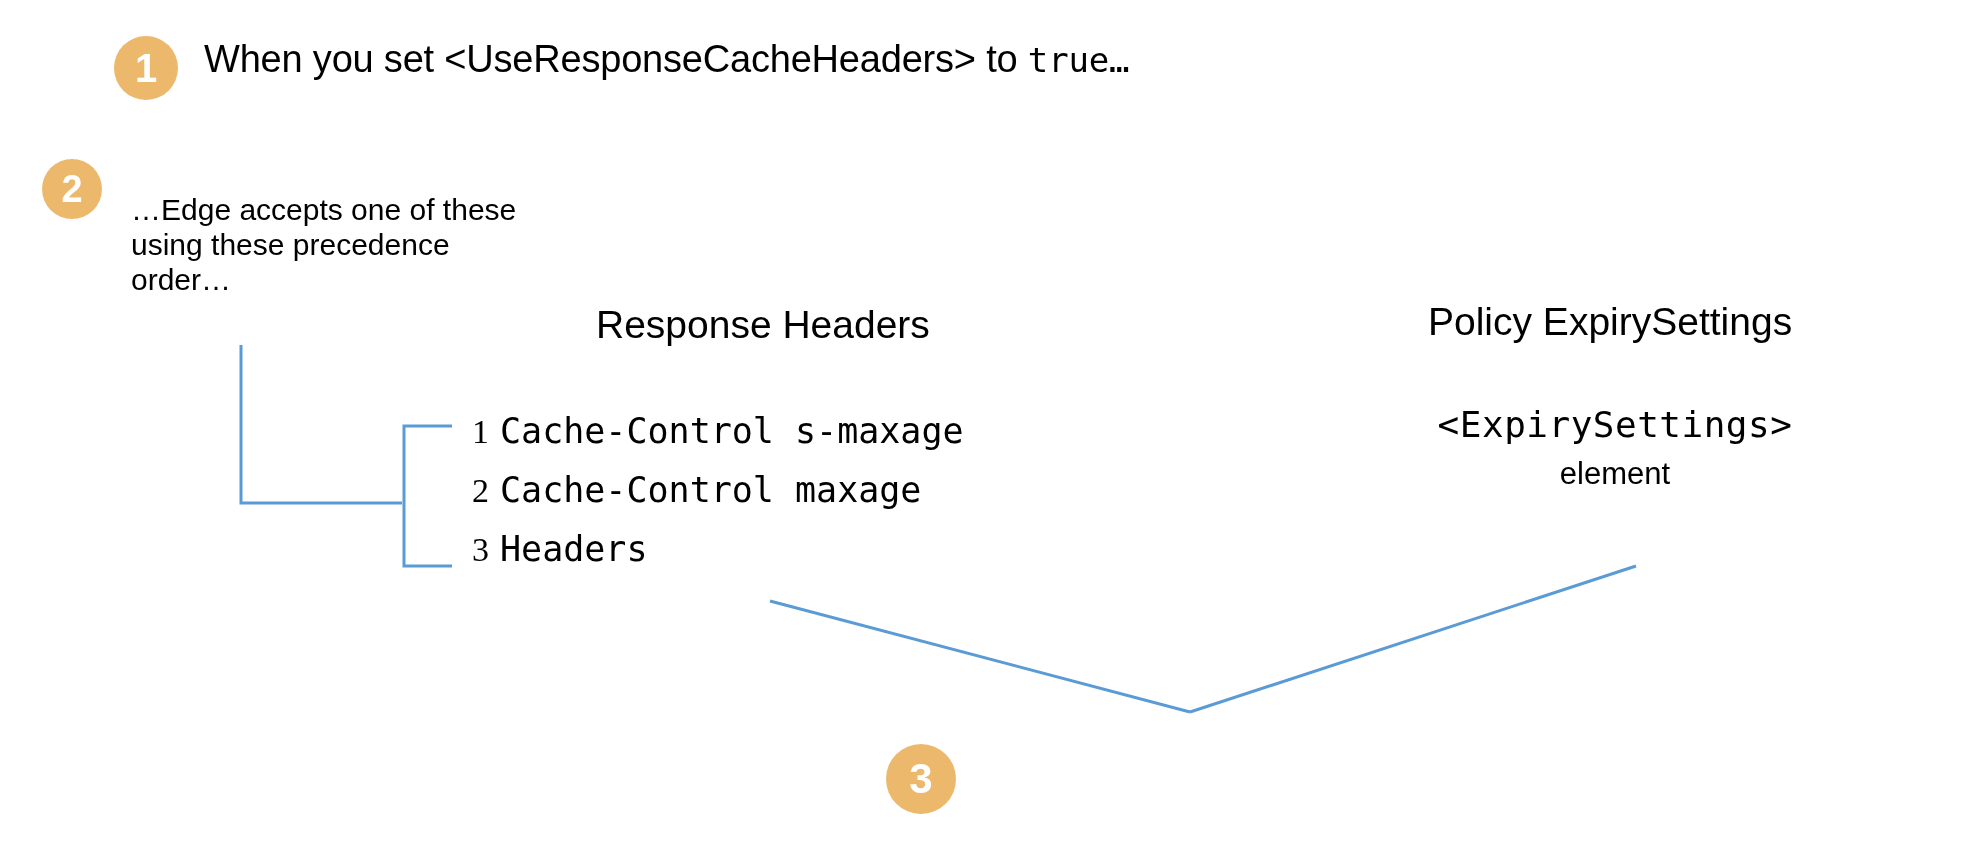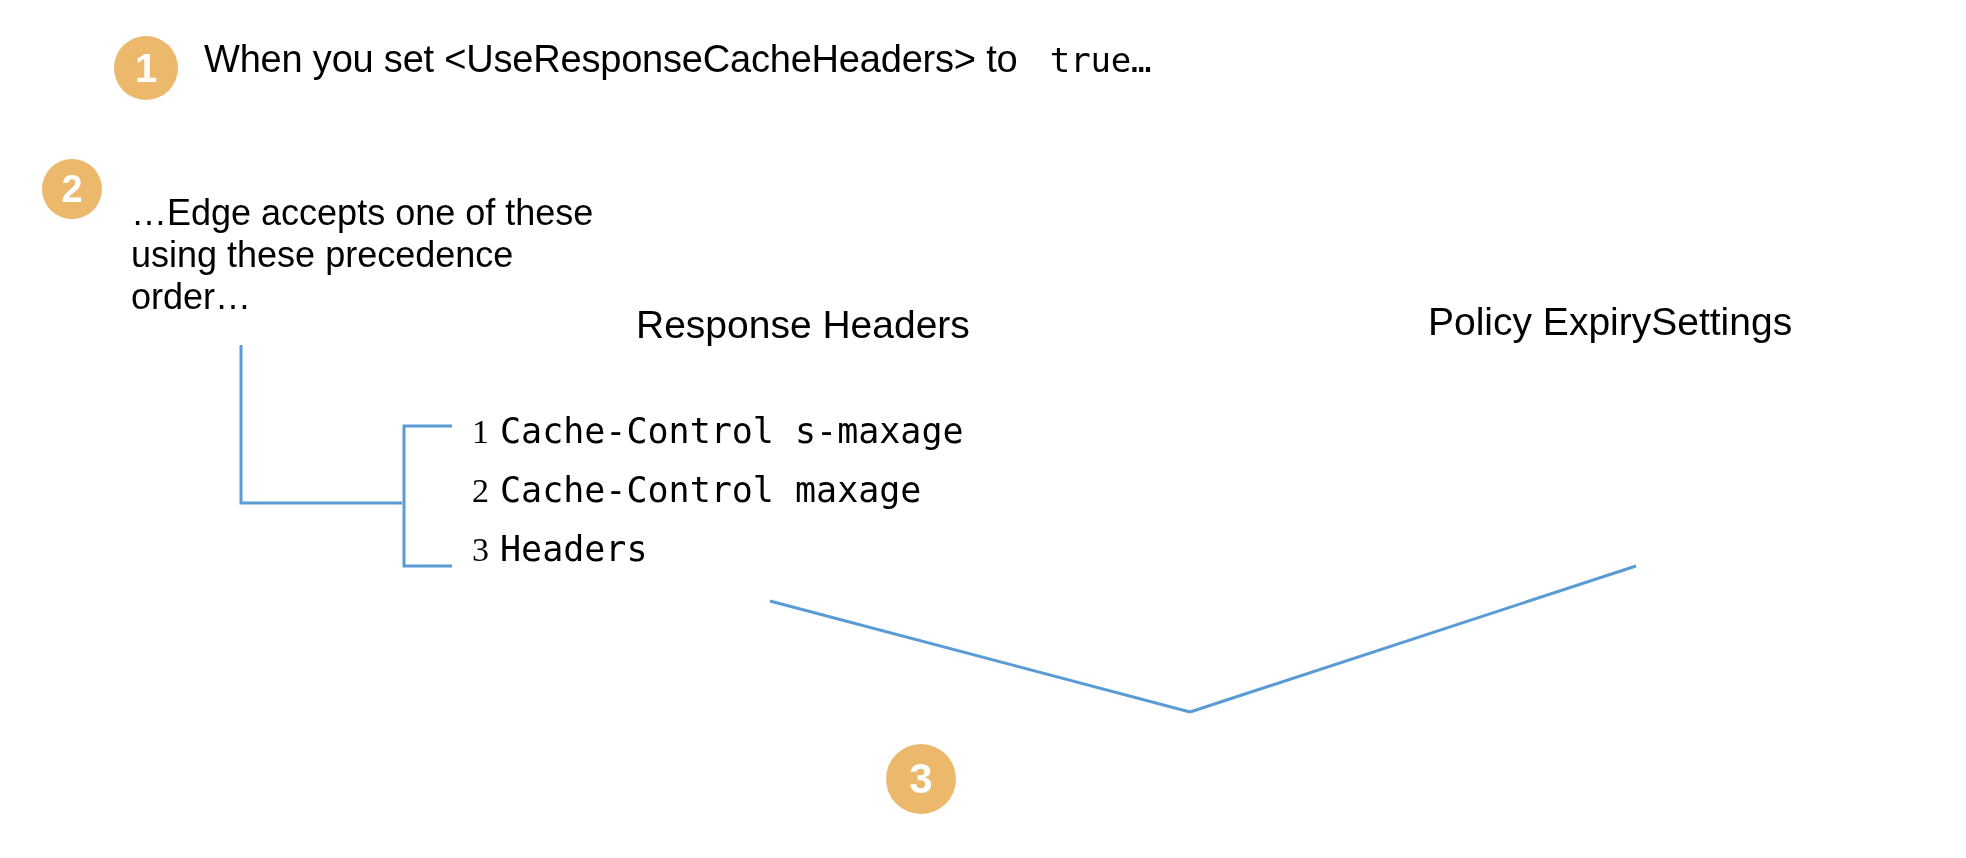--- a/index.html
+++ b/index.html
@@ -70,7 +70,7 @@
   .mono {
     font-family: "DejaVu Sans Mono", "Liberation Mono", monospace;
   }
-  #step1-text .mono { font-size: 34px; margin-left: 22px; }
+  #step1-text .mono { font-size: 34px; }
 
   
   #step2-text {

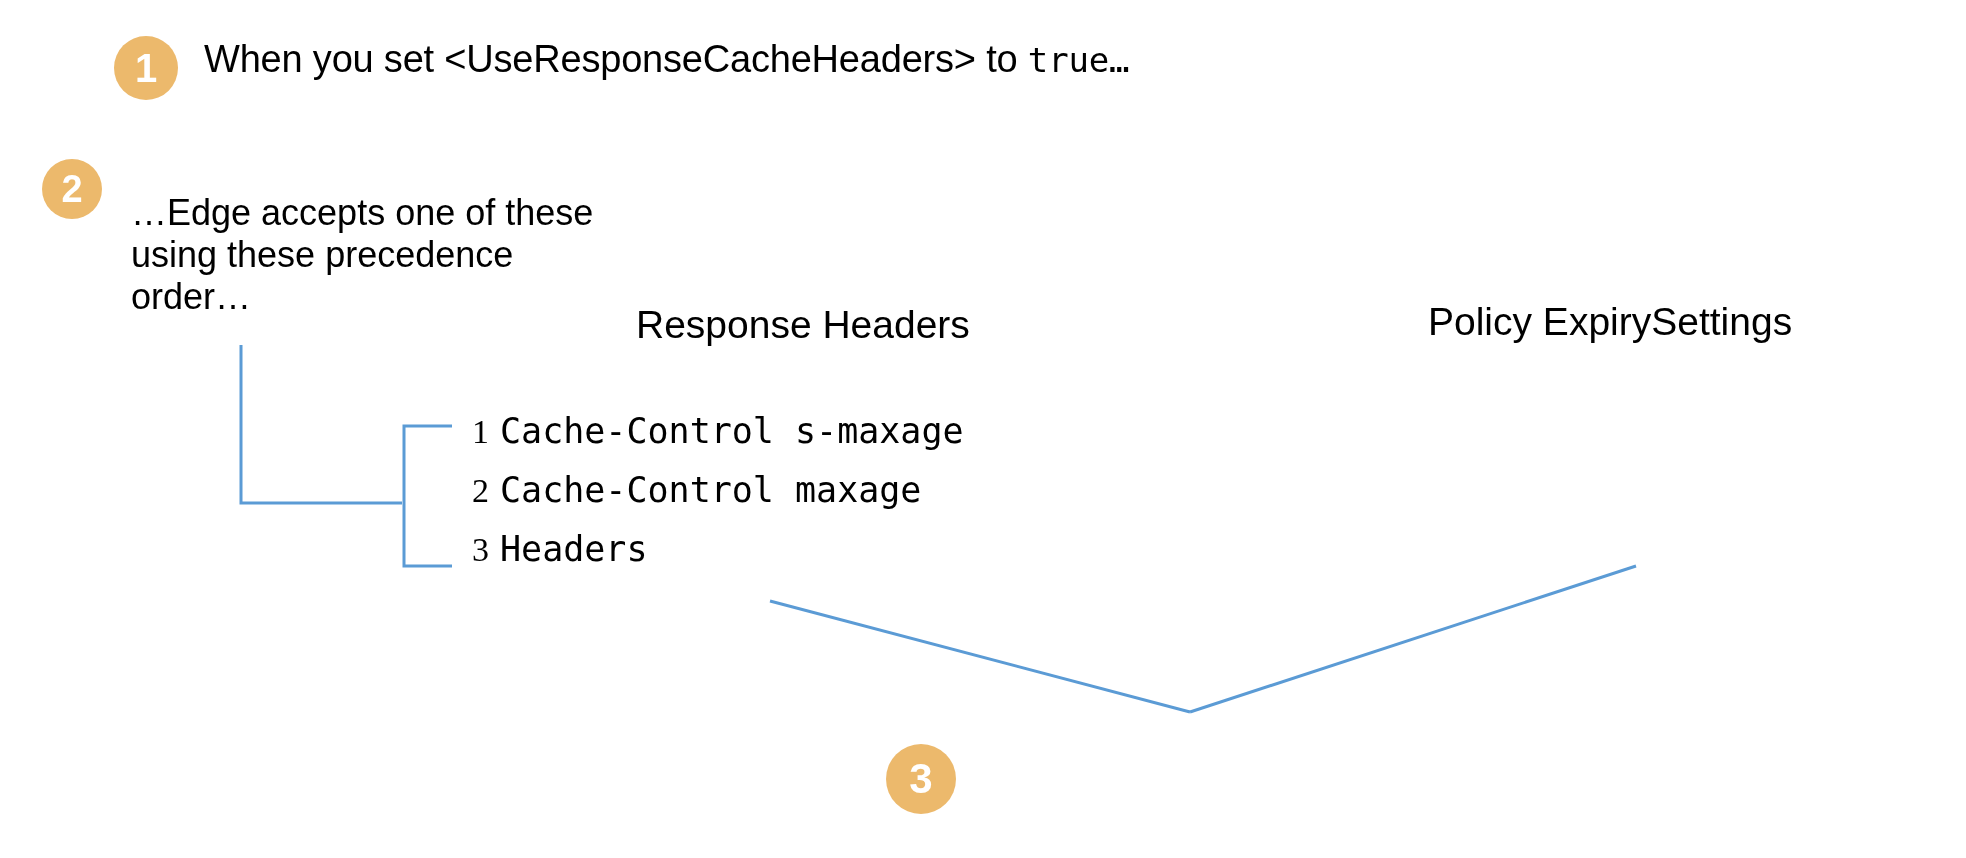--- a/index.html
+++ b/index.html
@@ -77,7 +77,7 @@
     position: absolute;
     left: 131px;
     top: 192px;
-    font-size: 36px;
+    font-size: 30px;
     line-height: 1.17;
     width: 480px;
   }

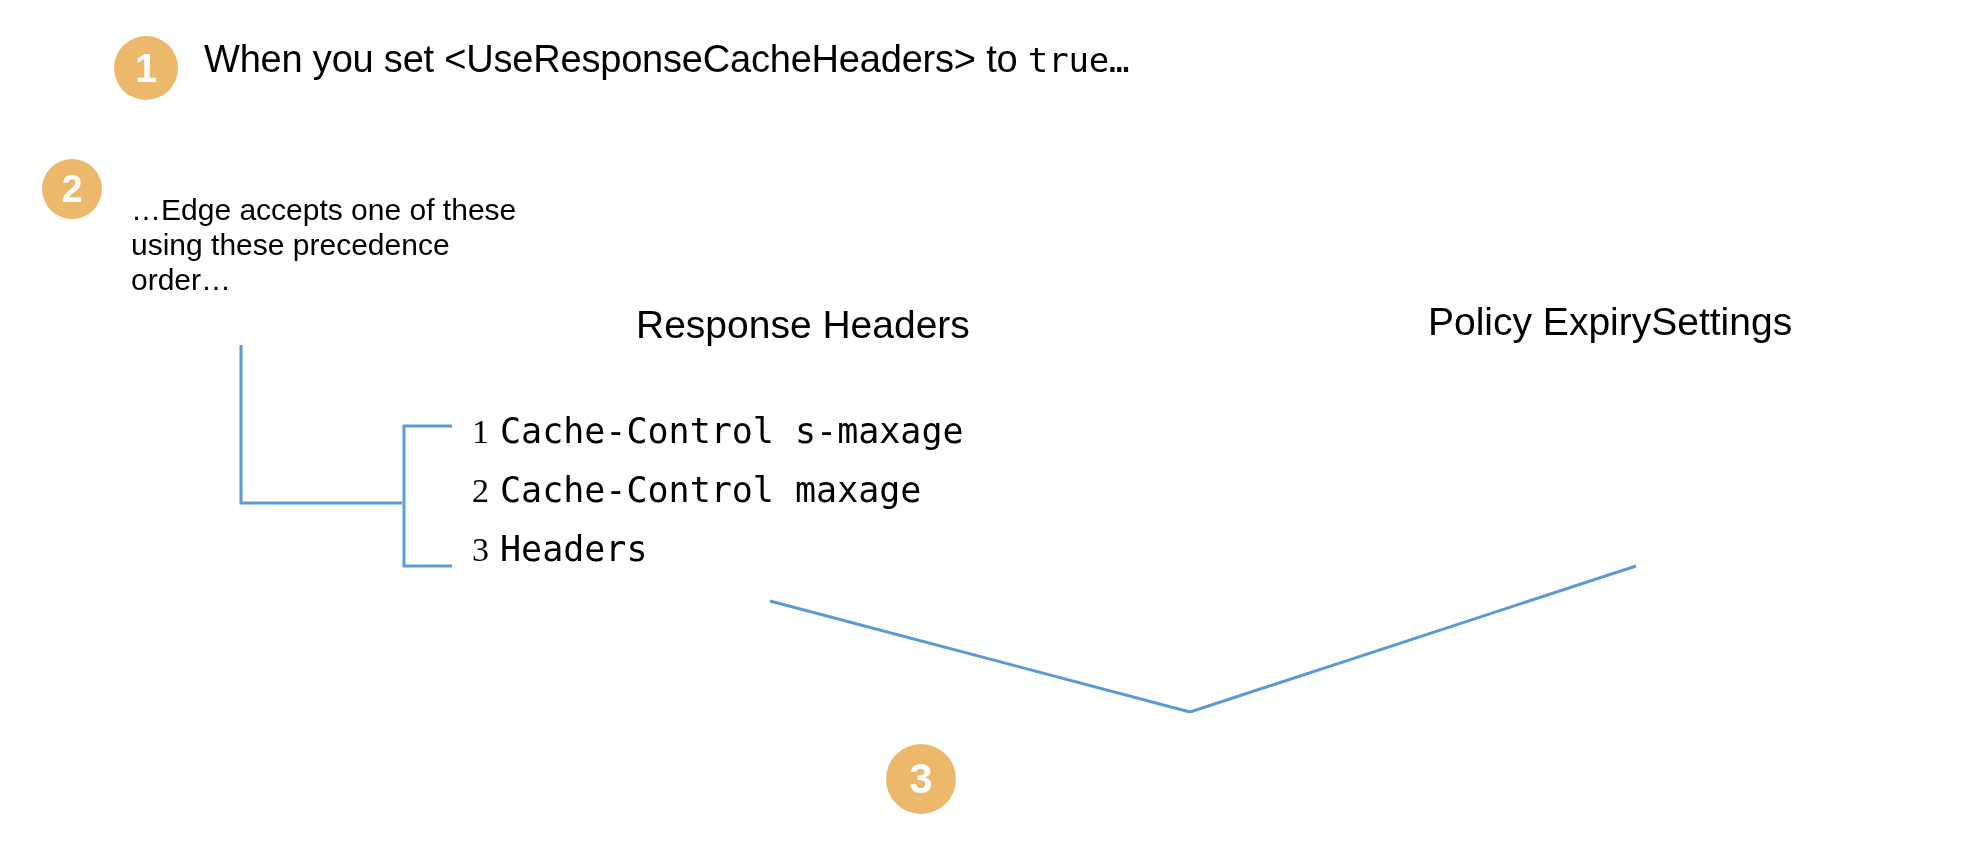--- a/index.html
+++ b/index.html
@@ -91,7 +91,6 @@
   #heading-response {
     left: 596px;
     top: 303px;
-    margin-left: 40px;
   }
   #heading-policy {
     left: 1428px;

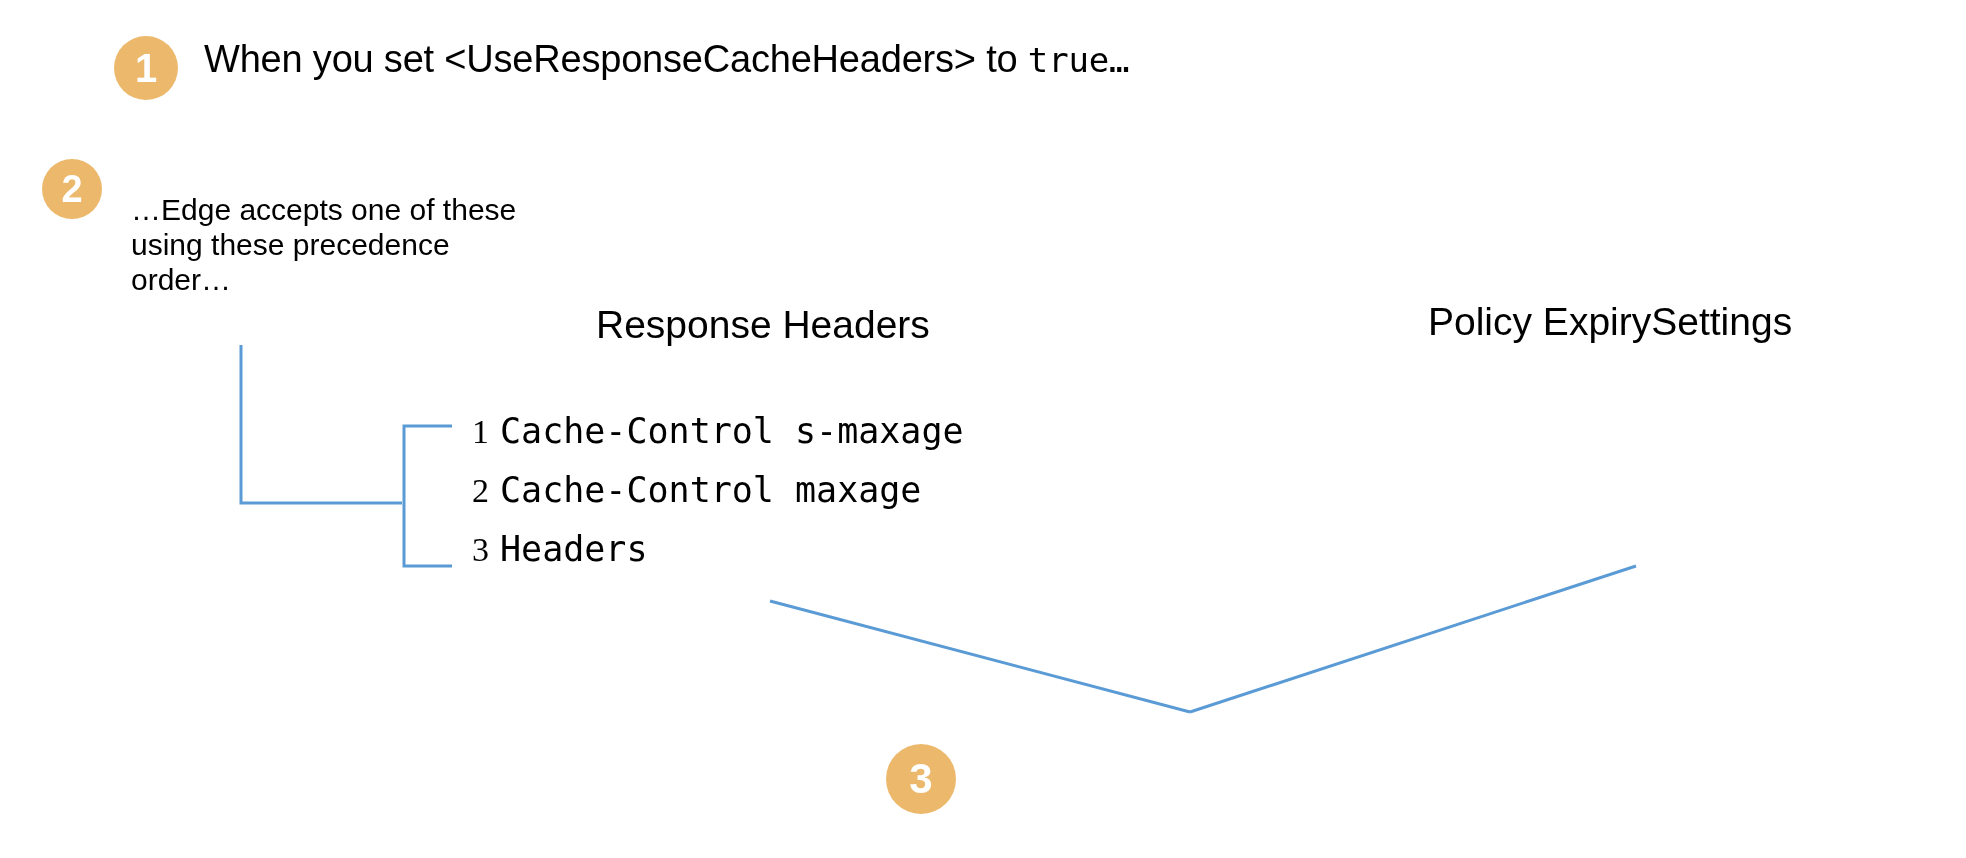--- a/index.html
+++ b/index.html
@@ -201,6 +201,10 @@
 
   <div class="col-heading" id="heading-policy">Policy ExpirySettings</div>
 
+  <div id="policy-element">
+    <span class="policy-tag">&lt;ExpirySettings&gt;</span>
+    <span class="policy-word">element</span>
+  </div>
 
   <div class="badge" id="badge-3">3</div>
 

